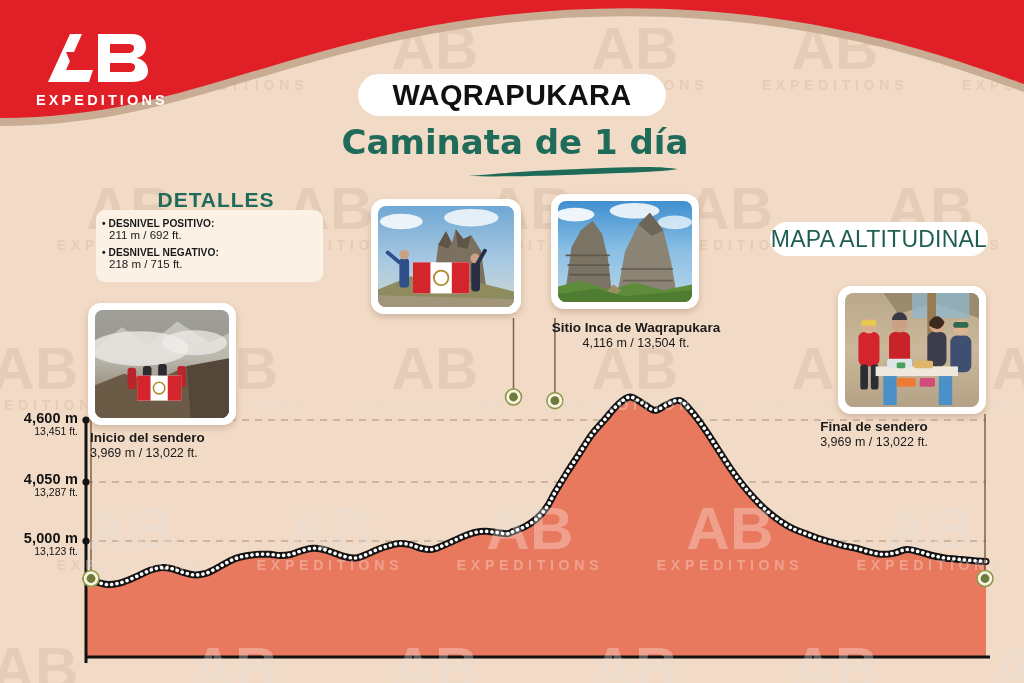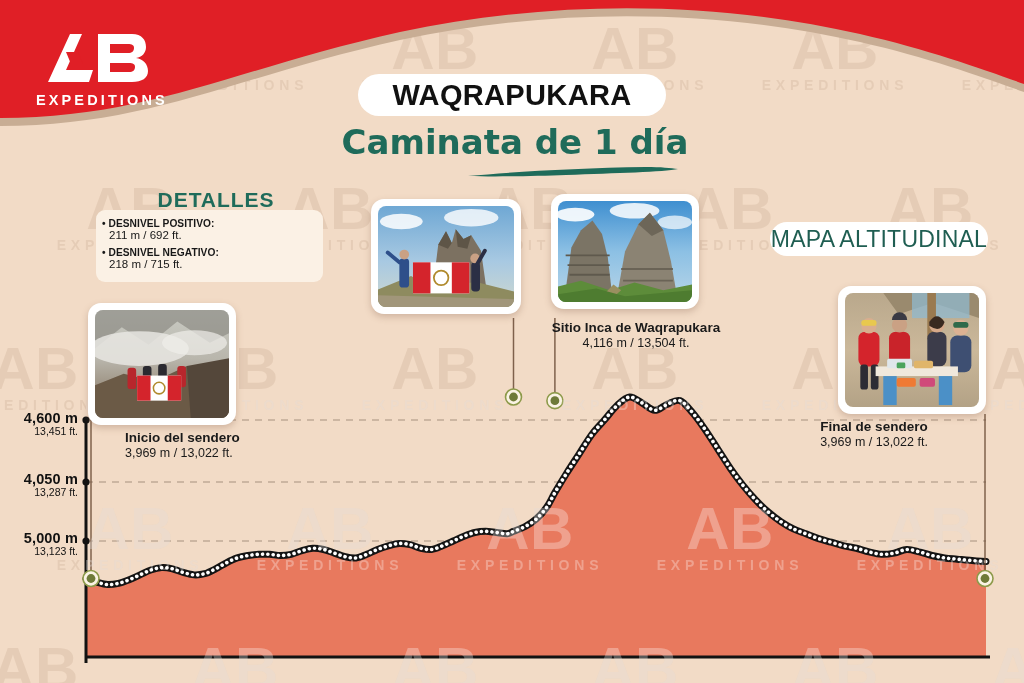--- a/index.html
+++ b/index.html
@@ -400,7 +400,7 @@
       </svg>
     </div>
   </div>
-  <div class="cap left" style="left:90px;top:430px;padding-left:35px;">
+  <div class="cap left" style="left:90px;top:430px;">
     <div class="t">Inicio del sendero</div>
     <div class="s">3,969 m / 13,022 ft.</div>
   </div>

